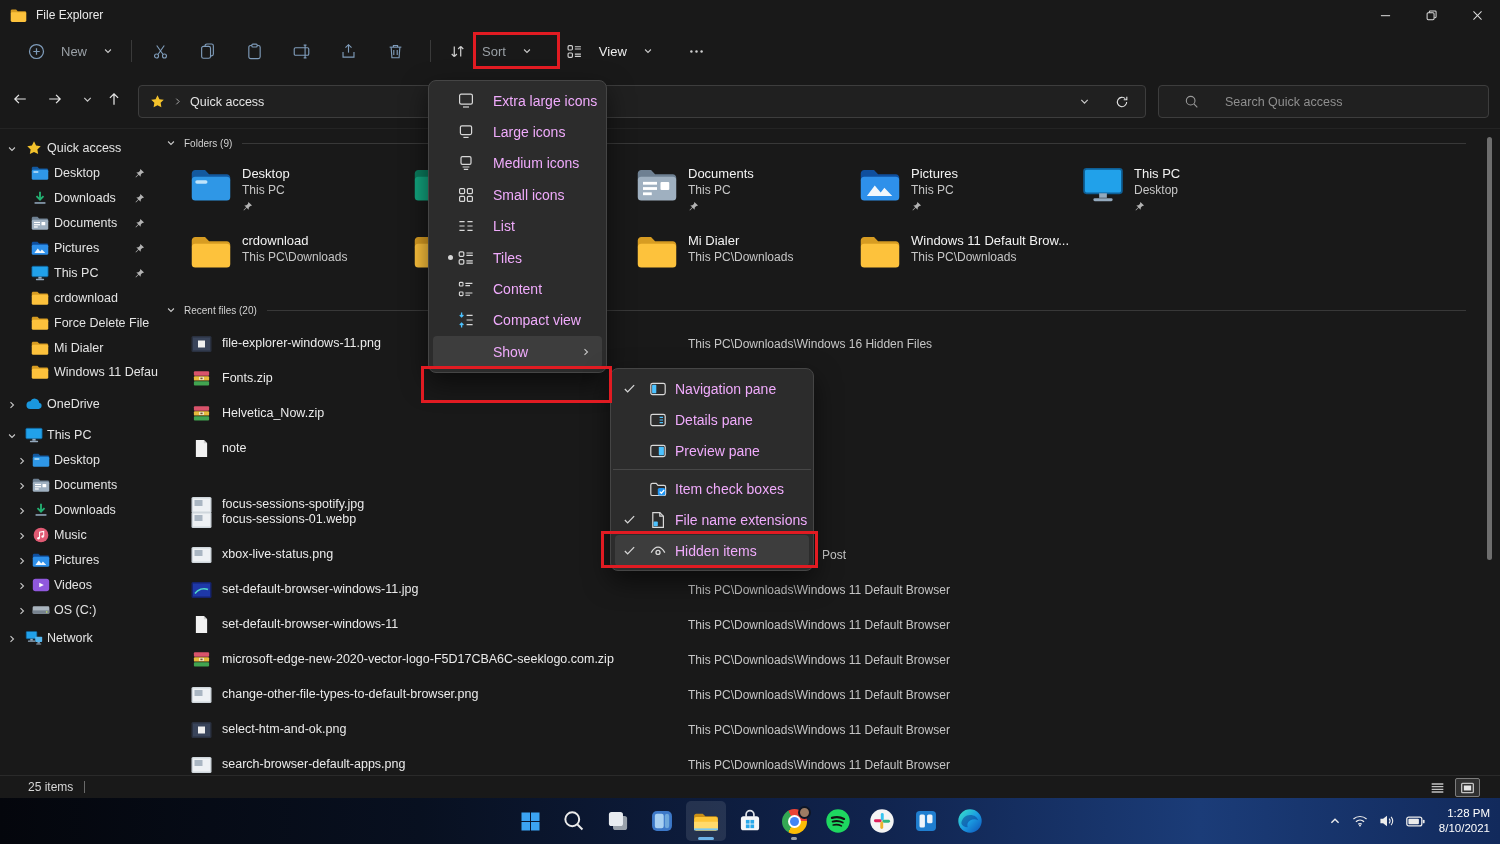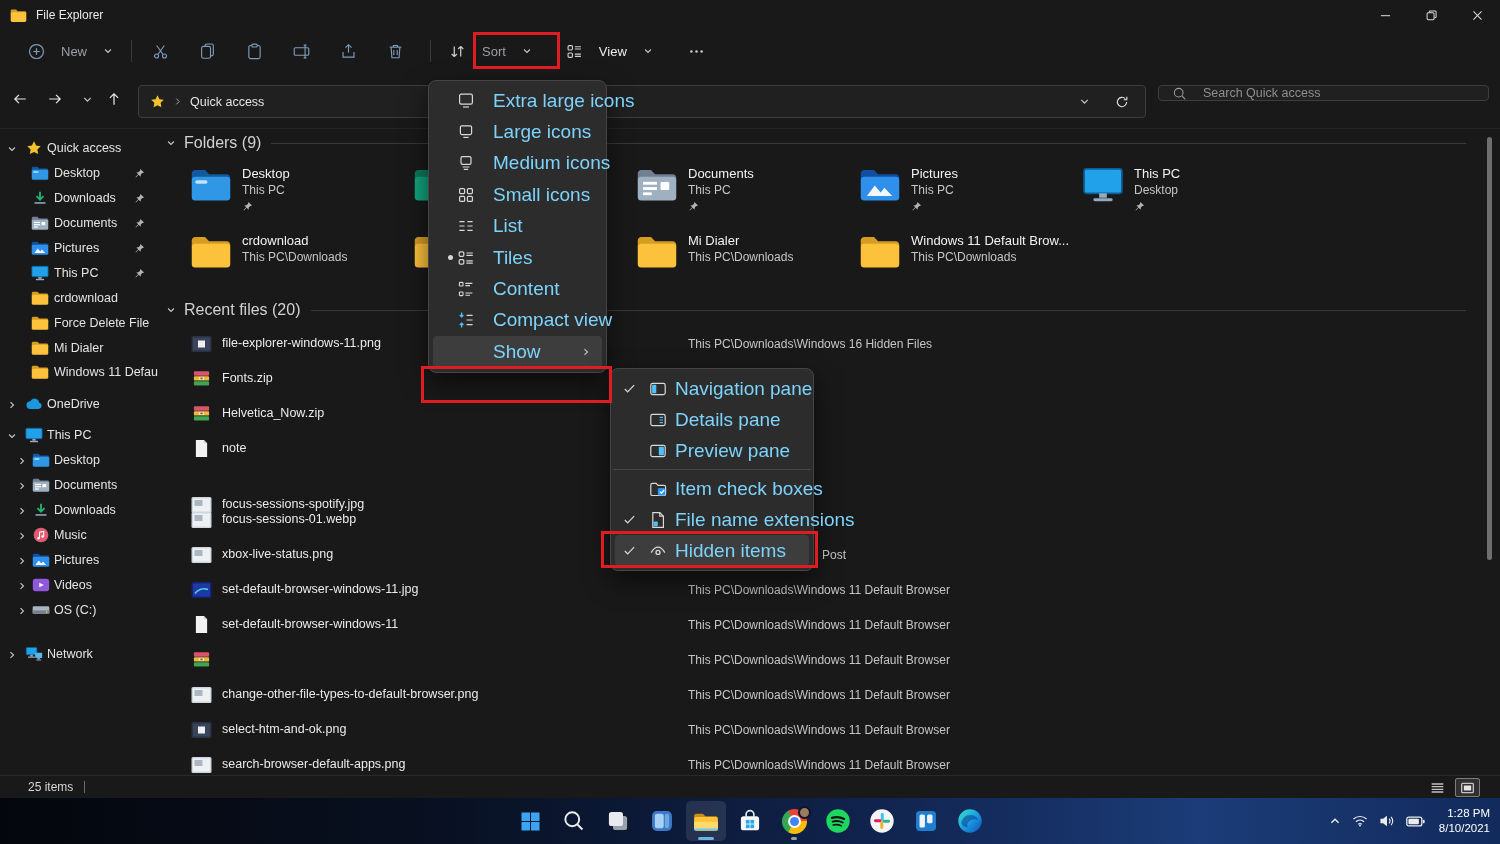--- a/index.html
+++ b/index.html
@@ -97,7 +97,7 @@
 .mi .mic{position:absolute;left:24px;width:18px;height:18px}
 #sub-menu .mi .mic{left:34px}
 .mi .mcheck{position:absolute;left:8px;width:13px;height:13px}
-.mi .mlbl{position:absolute;left:60px;font-size:19px;color:#7dd3fc;white-space:nowrap}
+.mi .mlbl{position:absolute;left:60px;font-size:14px;color:#f0abfc;white-space:nowrap}
 .mi .mchev{position:absolute;right:11px;width:10px;height:10px}
 .msep{height:1px;background:#474747;margin:3px 2px}
 .redbox{position:absolute;border:3px solid #e11b22;z-index:70;pointer-events:none}

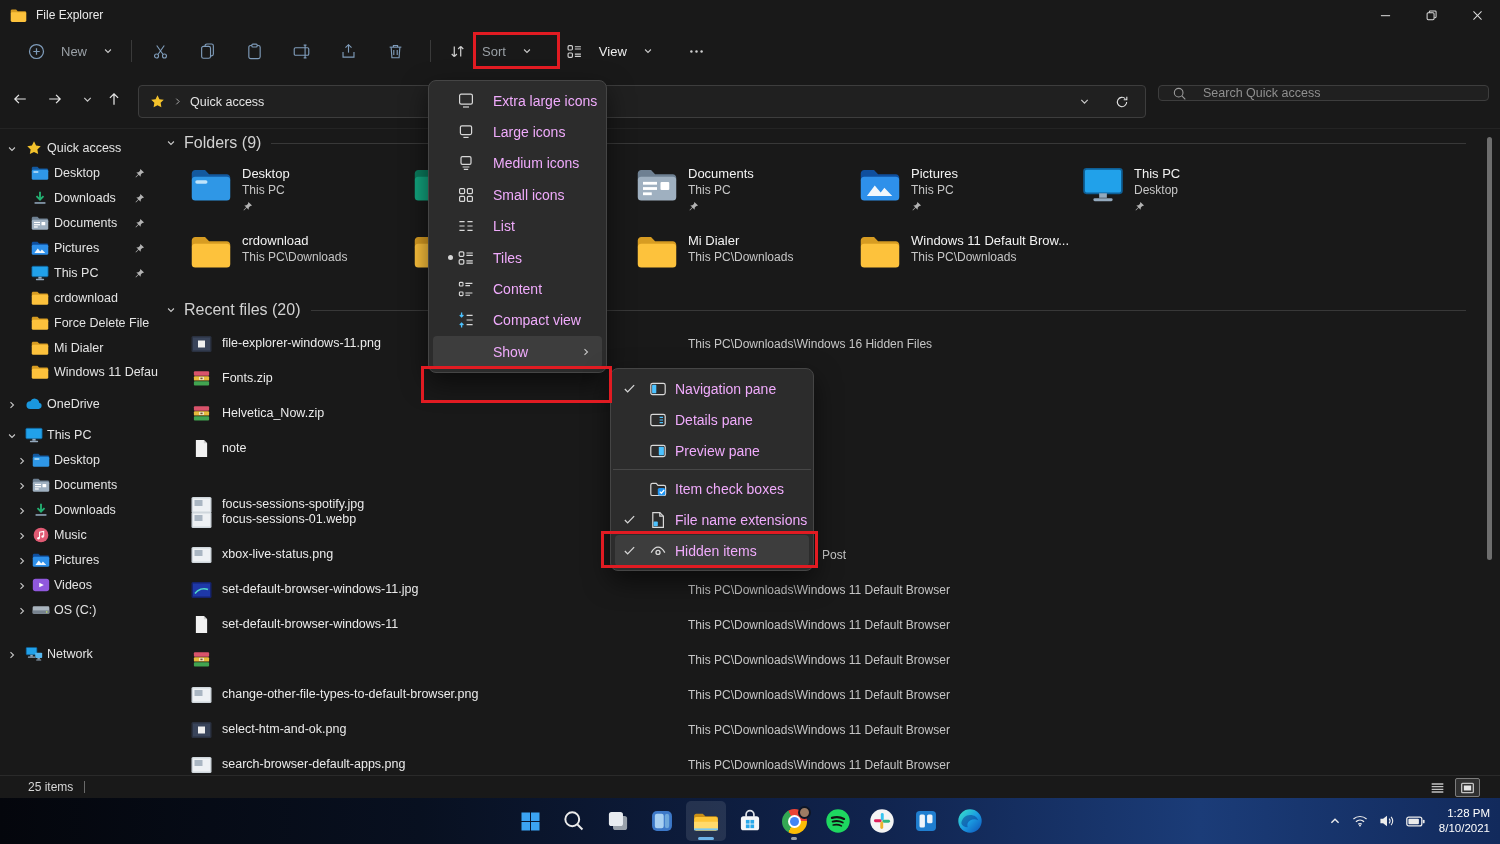--- a/index.html
+++ b/index.html
@@ -44,8 +44,8 @@
 .abtn{position:absolute;top:0;width:34px;height:31px;display:flex;align-items:center;justify-content:center}
 .abtn.dd{right:44px}.abtn.rf{right:6px}
 .abtn .ico{width:14px;height:14px}
-.searchbox{position:absolute;left:1158px;top:4px;width:331px;height:16px;background:#202020;
-  border:1px solid #3d3d3d;border-radius:4px;display:flex;align-items:center;padding-left:13px;gap:16px}
+.searchbox{position:absolute;left:1158px;top:4px;width:331px;height:33px;background:#202020;
+  border:1px solid #3d3d3d;border-radius:4px;display:flex;align-items:center;padding-left:25px;gap:26px}
 .searchbox .mag{width:15px;height:15px}
 .searchbox input{flex:1;background:transparent;border:none;outline:none;color:#d8d8d8;font-size:12.5px;
   font-family:"Liberation Sans",sans-serif}

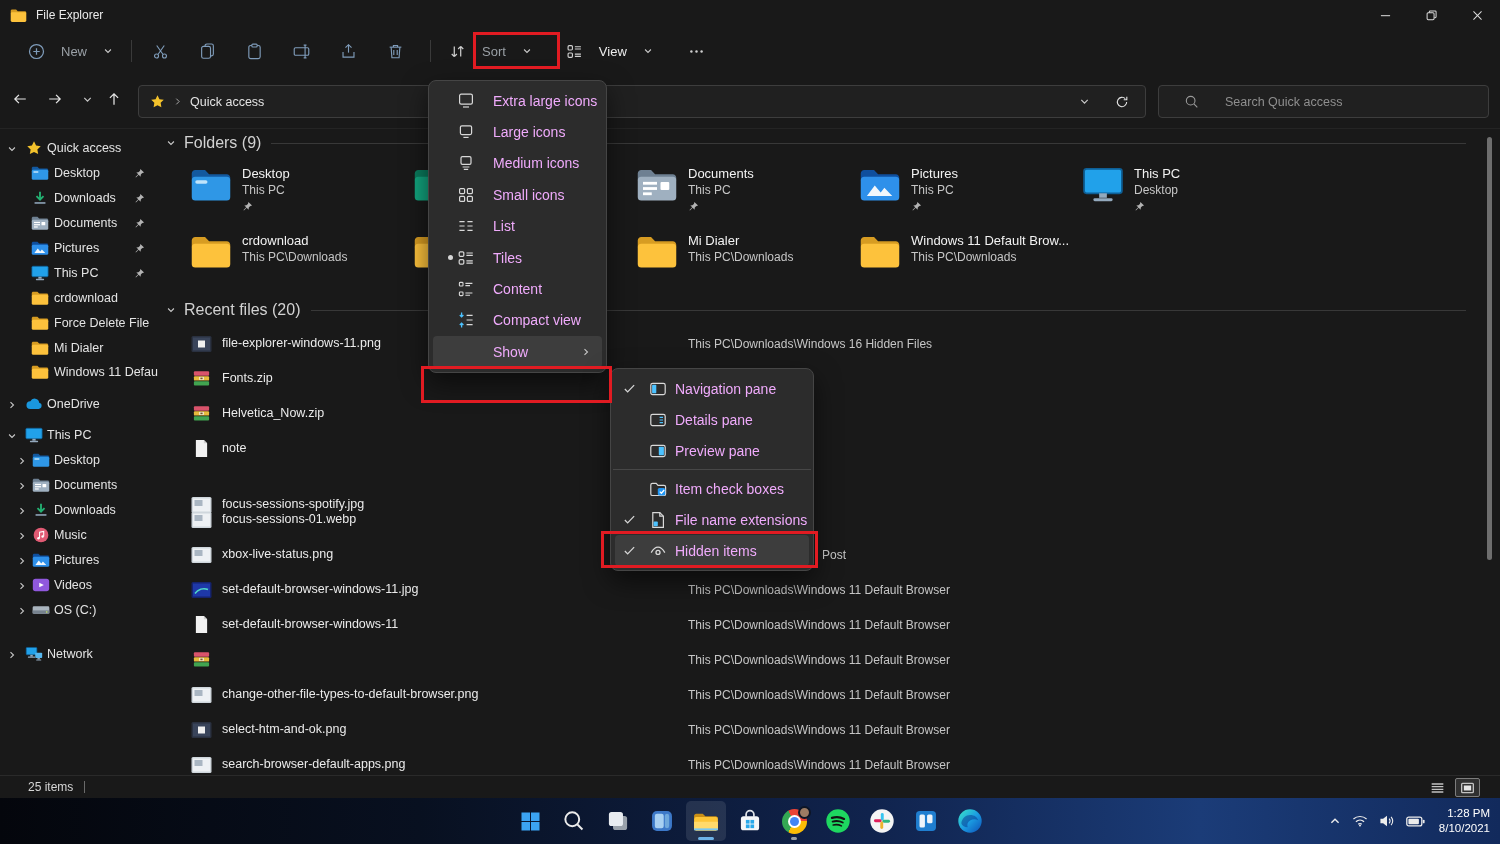--- a/index.html
+++ b/index.html
@@ -67,7 +67,7 @@
 .main{position:absolute;left:158px;top:130px;width:1342px;height:645px}
 .sec-h{position:absolute;left:8px;right:34px;height:20px;display:flex;align-items:center}
 .sec-h .hchev{width:10px;height:10px;margin-right:8px}
-.sec-h .t{font-size:16px;color:#d2d2d2;white-space:nowrap}
+.sec-h .t{font-size:10px;color:#d2d2d2;white-space:nowrap}
 .sec-h .line{flex:1;height:1px;background:#383838;margin-left:10px}
 .folders-h{top:3px}
 .recent-h{top:170px}

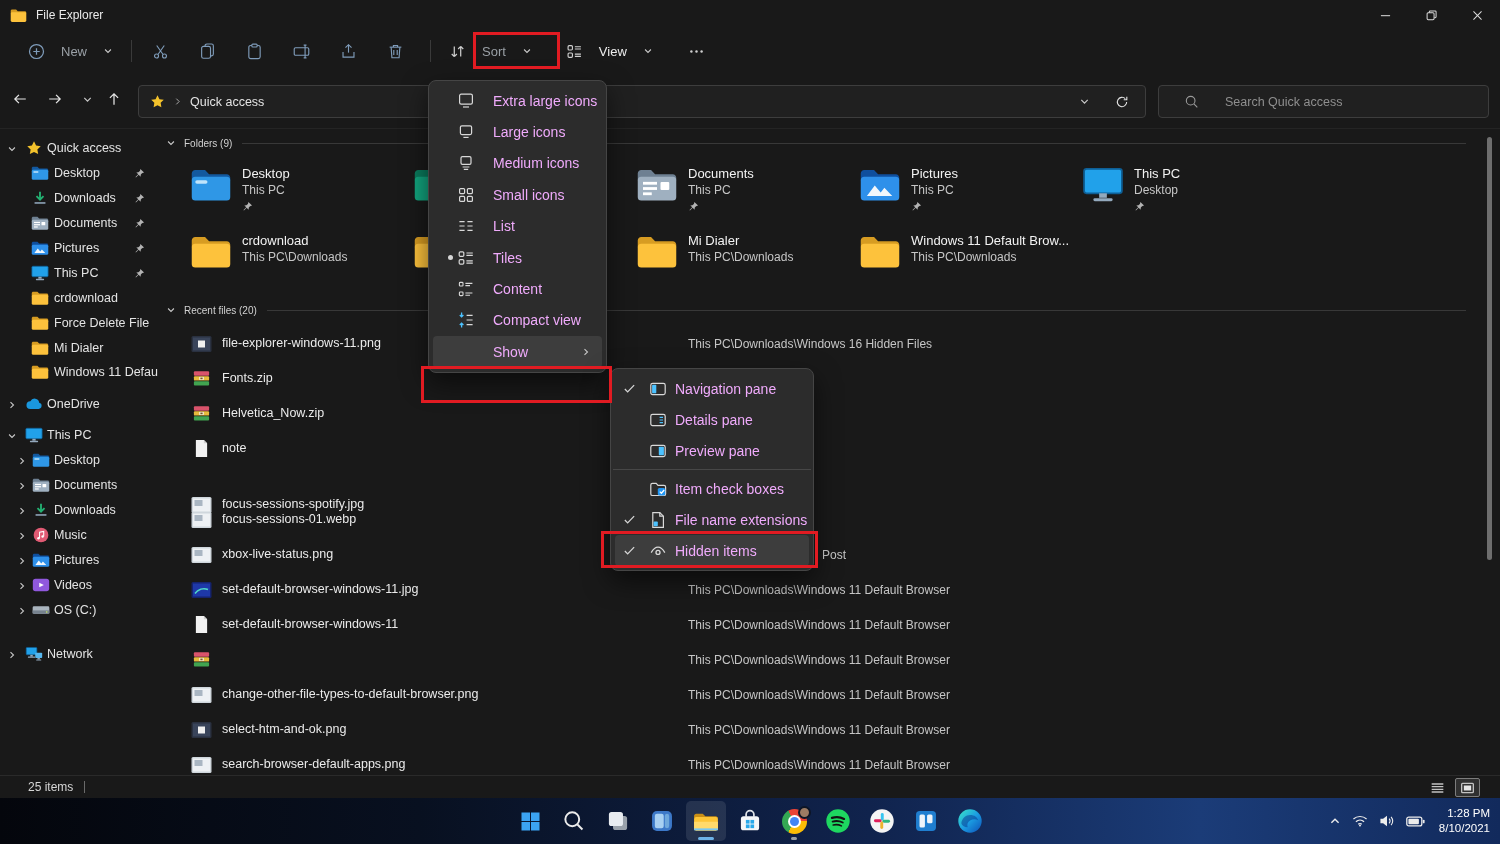--- a/index.html
+++ b/index.html
@@ -621,7 +621,7 @@
         </span>
         <span class="slbl">OS (C:)</span>
       </div>
-      <div class="srow root" style="top: 512px;">
+      <div class="srow root" style="top: 496px;">
         <span class="ico chev" data-icon="chev-right">
           <svg viewBox="0 0 12 12">
             <path d="M4.2 2.5L7.8 6l-3.6 3.5" fill="none" stroke="#c9c9c9" stroke-width="1.3"></path>

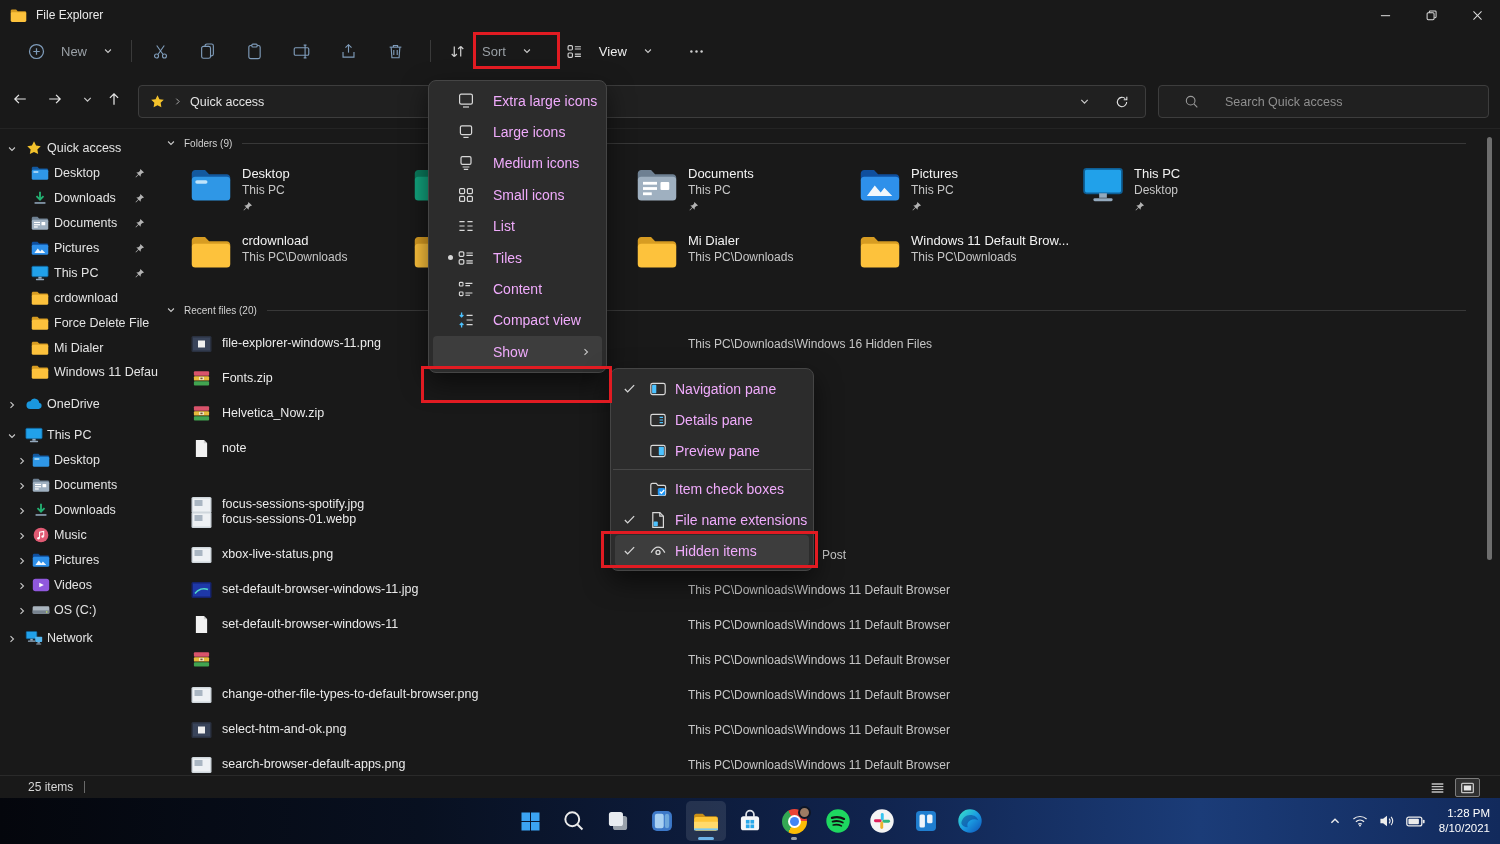--- a/index.html
+++ b/index.html
@@ -882,6 +882,7 @@
               <rect x="8.8" y="9" width="2.4" height="1.8" fill="#7a5a28"></rect>
             </svg>
           </span>
+          <span class="fname">microsoft-edge-new-2020-vector-logo-F5D17CBA6C-seeklogo.com.zip</span>
           <span class="fpath">This PC\Downloads\Windows 11 Default Browser</span>
         </div>
         <div class="frow" style="top: 553px;">

